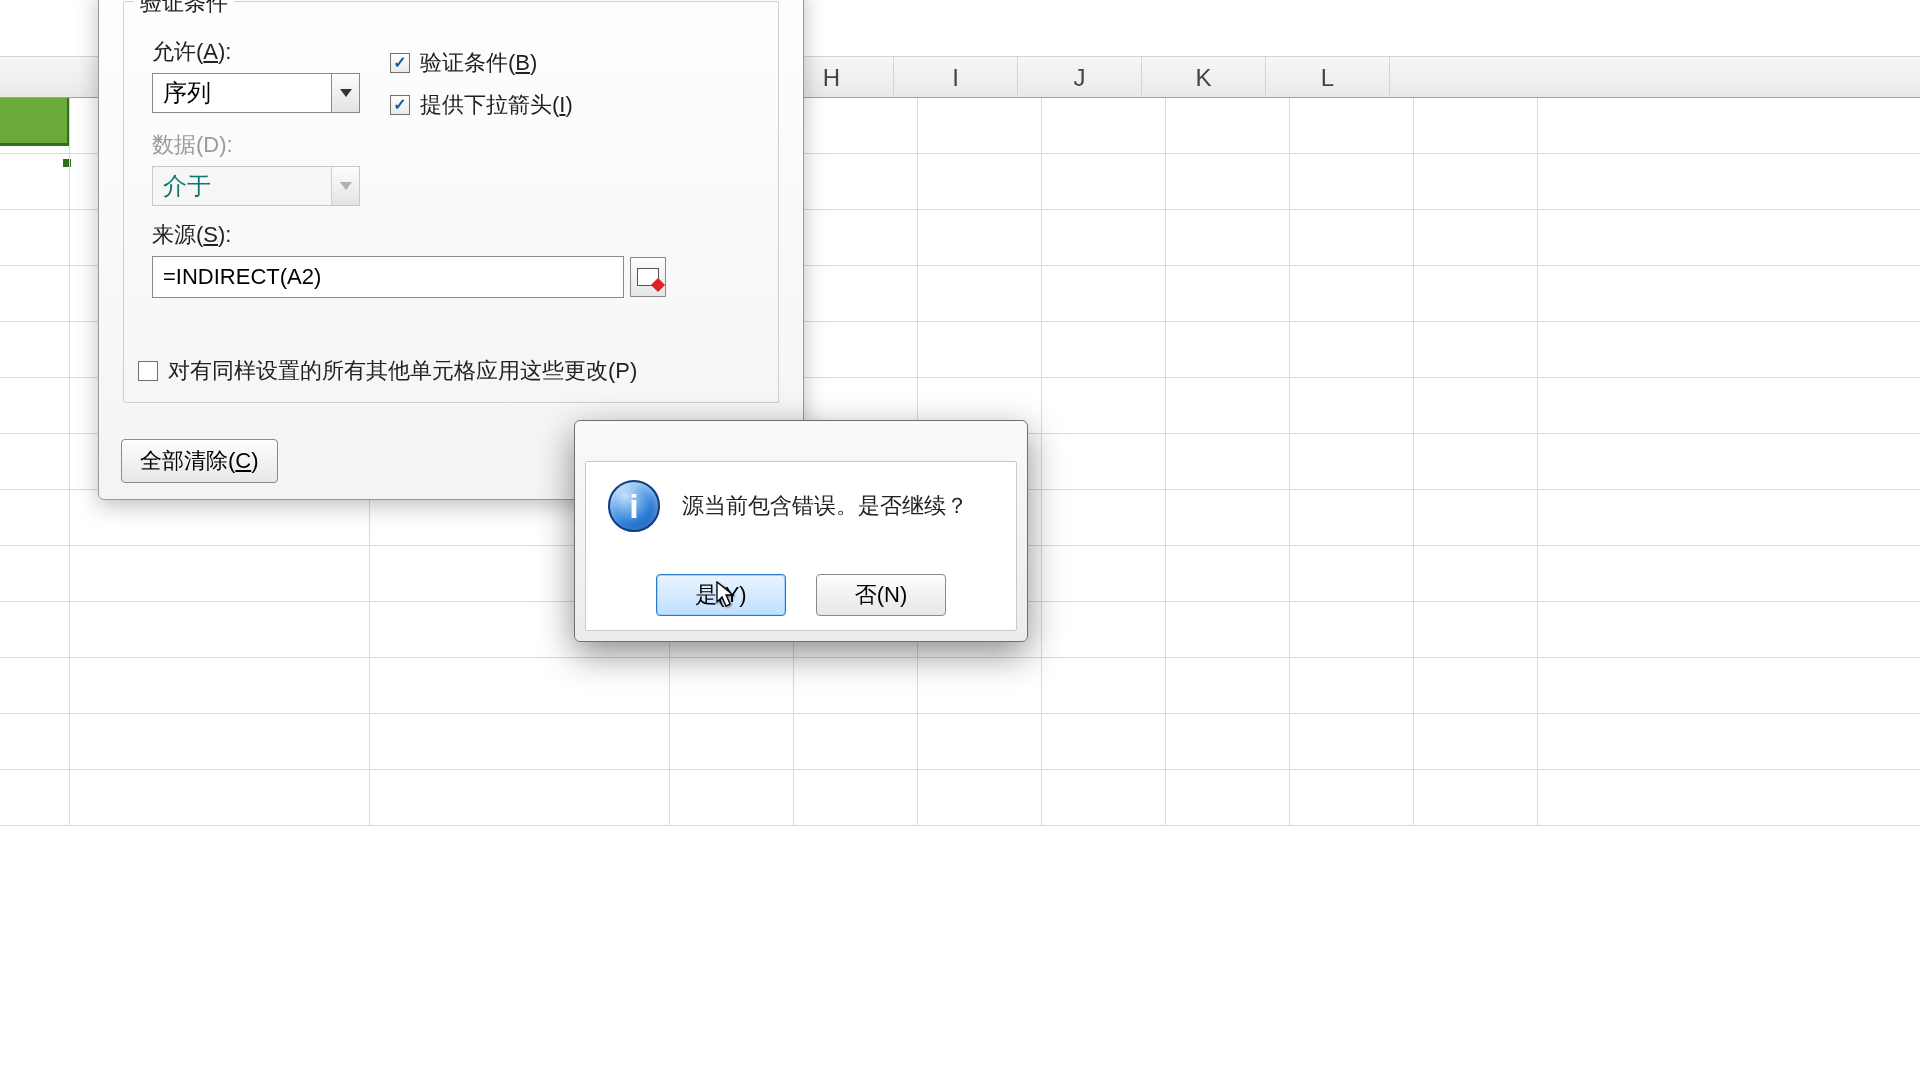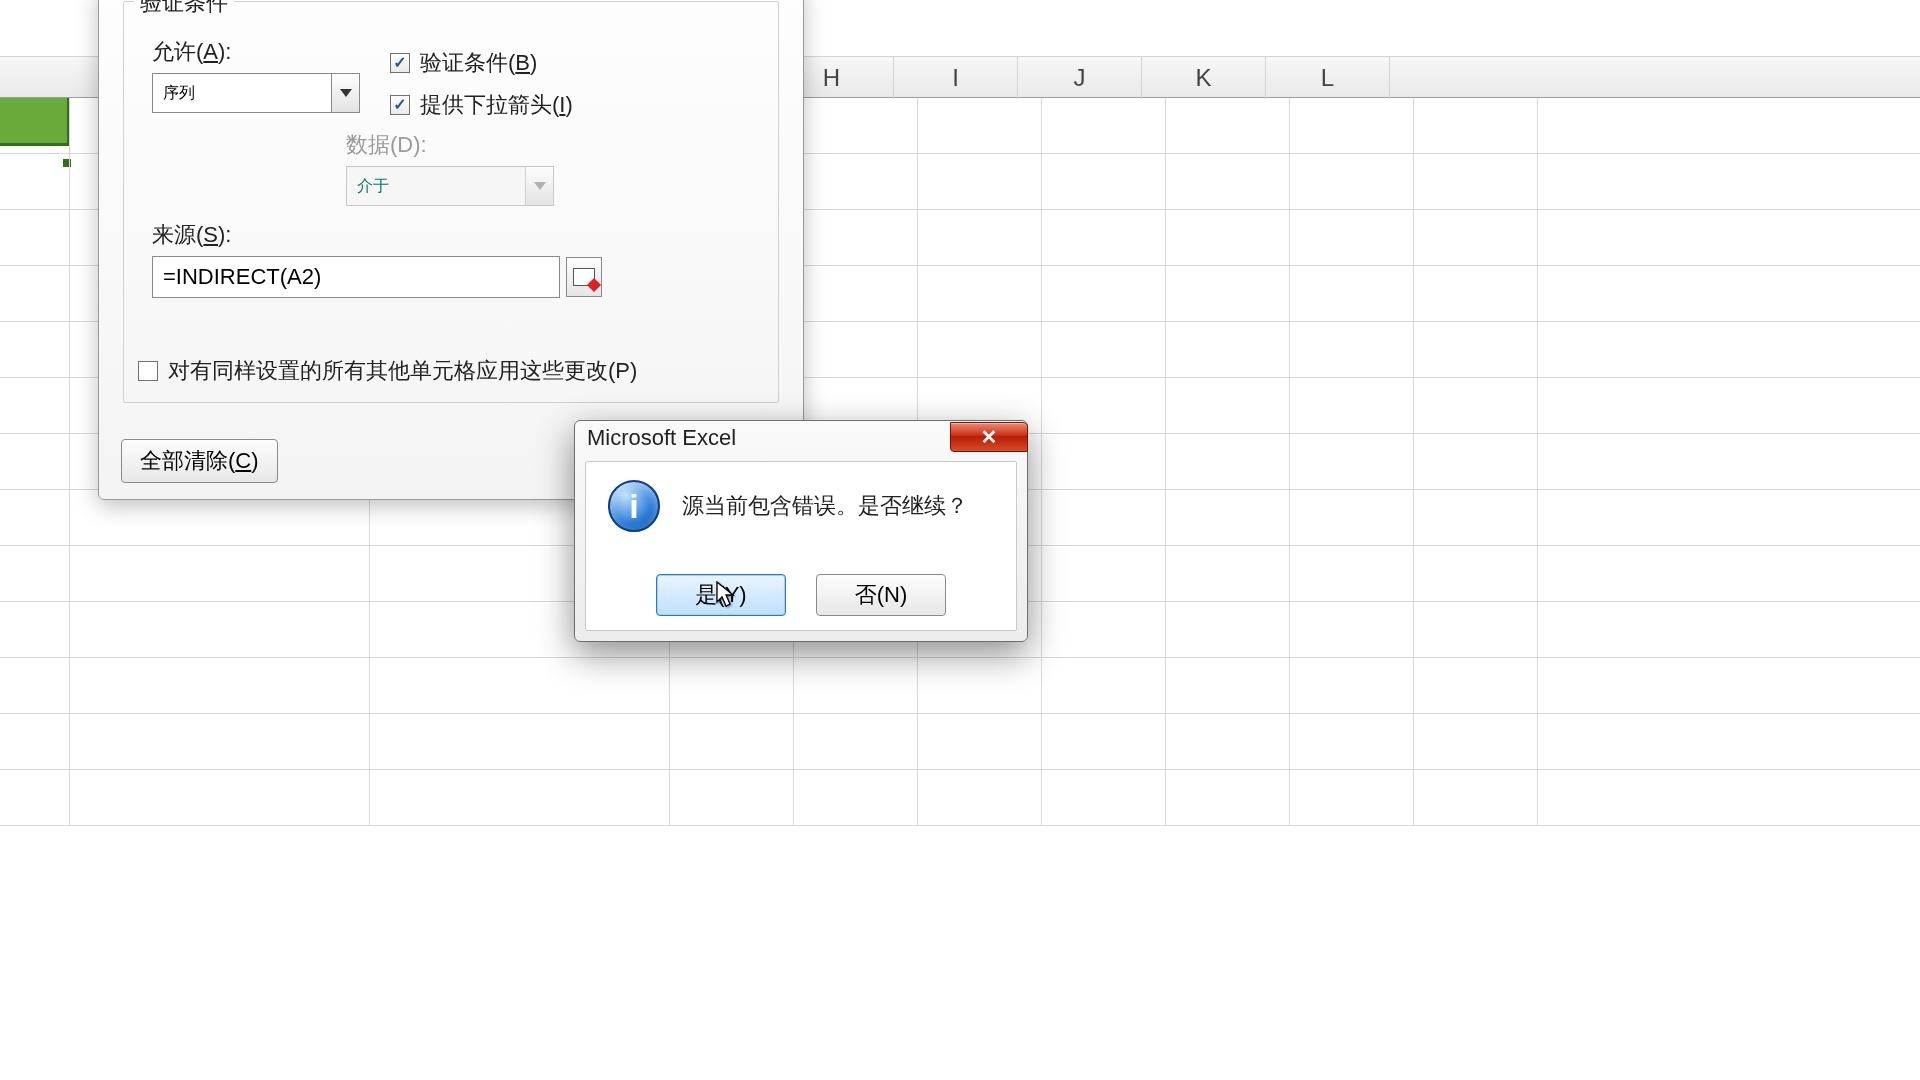--- a/index.html
+++ b/index.html
@@ -89,7 +89,7 @@
     border: 1px solid #8a8a8a; background: #fff;
   }
   .combo.disabled { border-color: #c8c8c8; color: #0f766e; background: #f6f6f6; }
-  .combo .ctext { flex: 1; padding: 0 10px; font-size: 16px; display: flex; align-items: center; }
+  .combo .ctext { flex: 1; padding: 0 10px; font-size: 24px; display: flex; align-items: center; }
   .combo .cbtn {
     width: 28px; border-left: 1px solid #8a8a8a;
     background: linear-gradient(#fdfdfd,#e3e3e3);

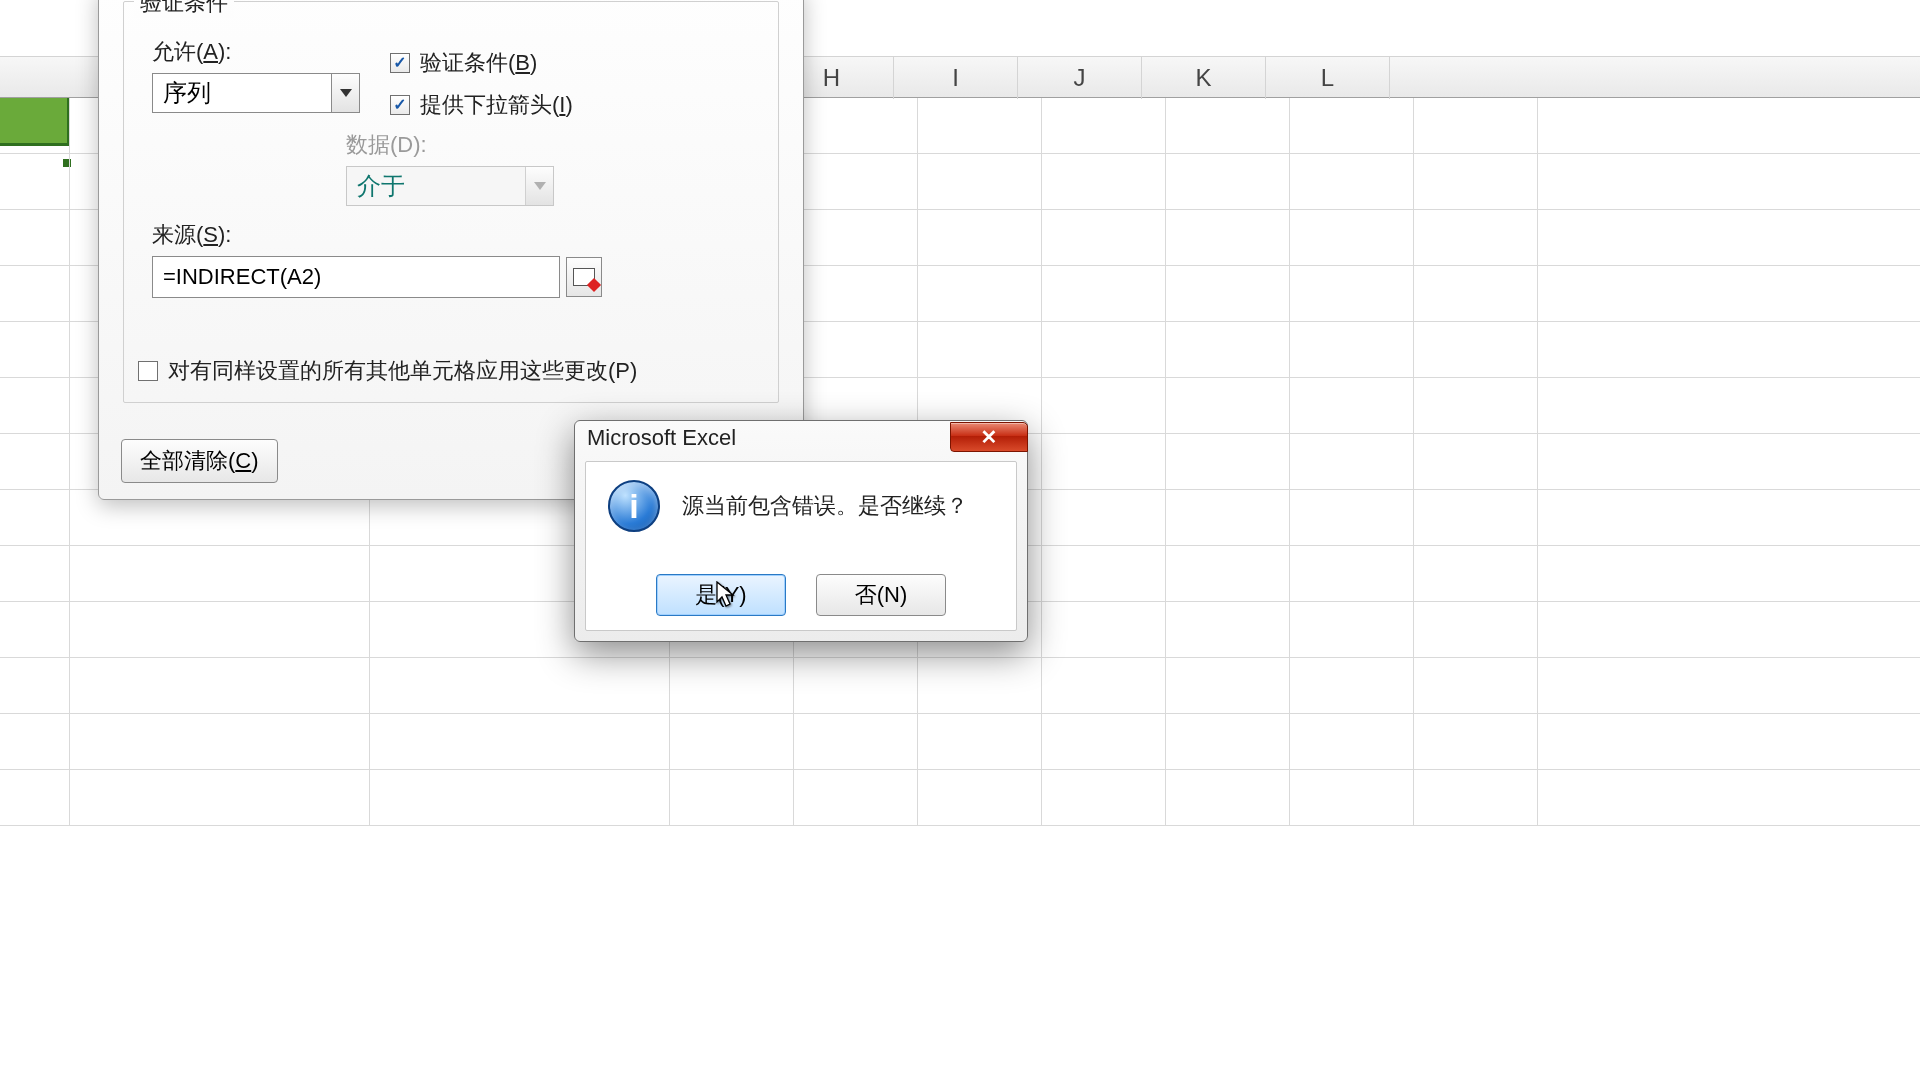--- a/index.html
+++ b/index.html
@@ -432,7 +432,7 @@
       </div>
     </div>
 
-    <div class="form-row" style="margin-top:-4px;justify-content:center;">
+    <div class="form-row" style="margin-top:-4px;">
       <div class="form-col-left">
         <span class="lbl disabled">数据(D):</span>
         <div class="combo disabled">

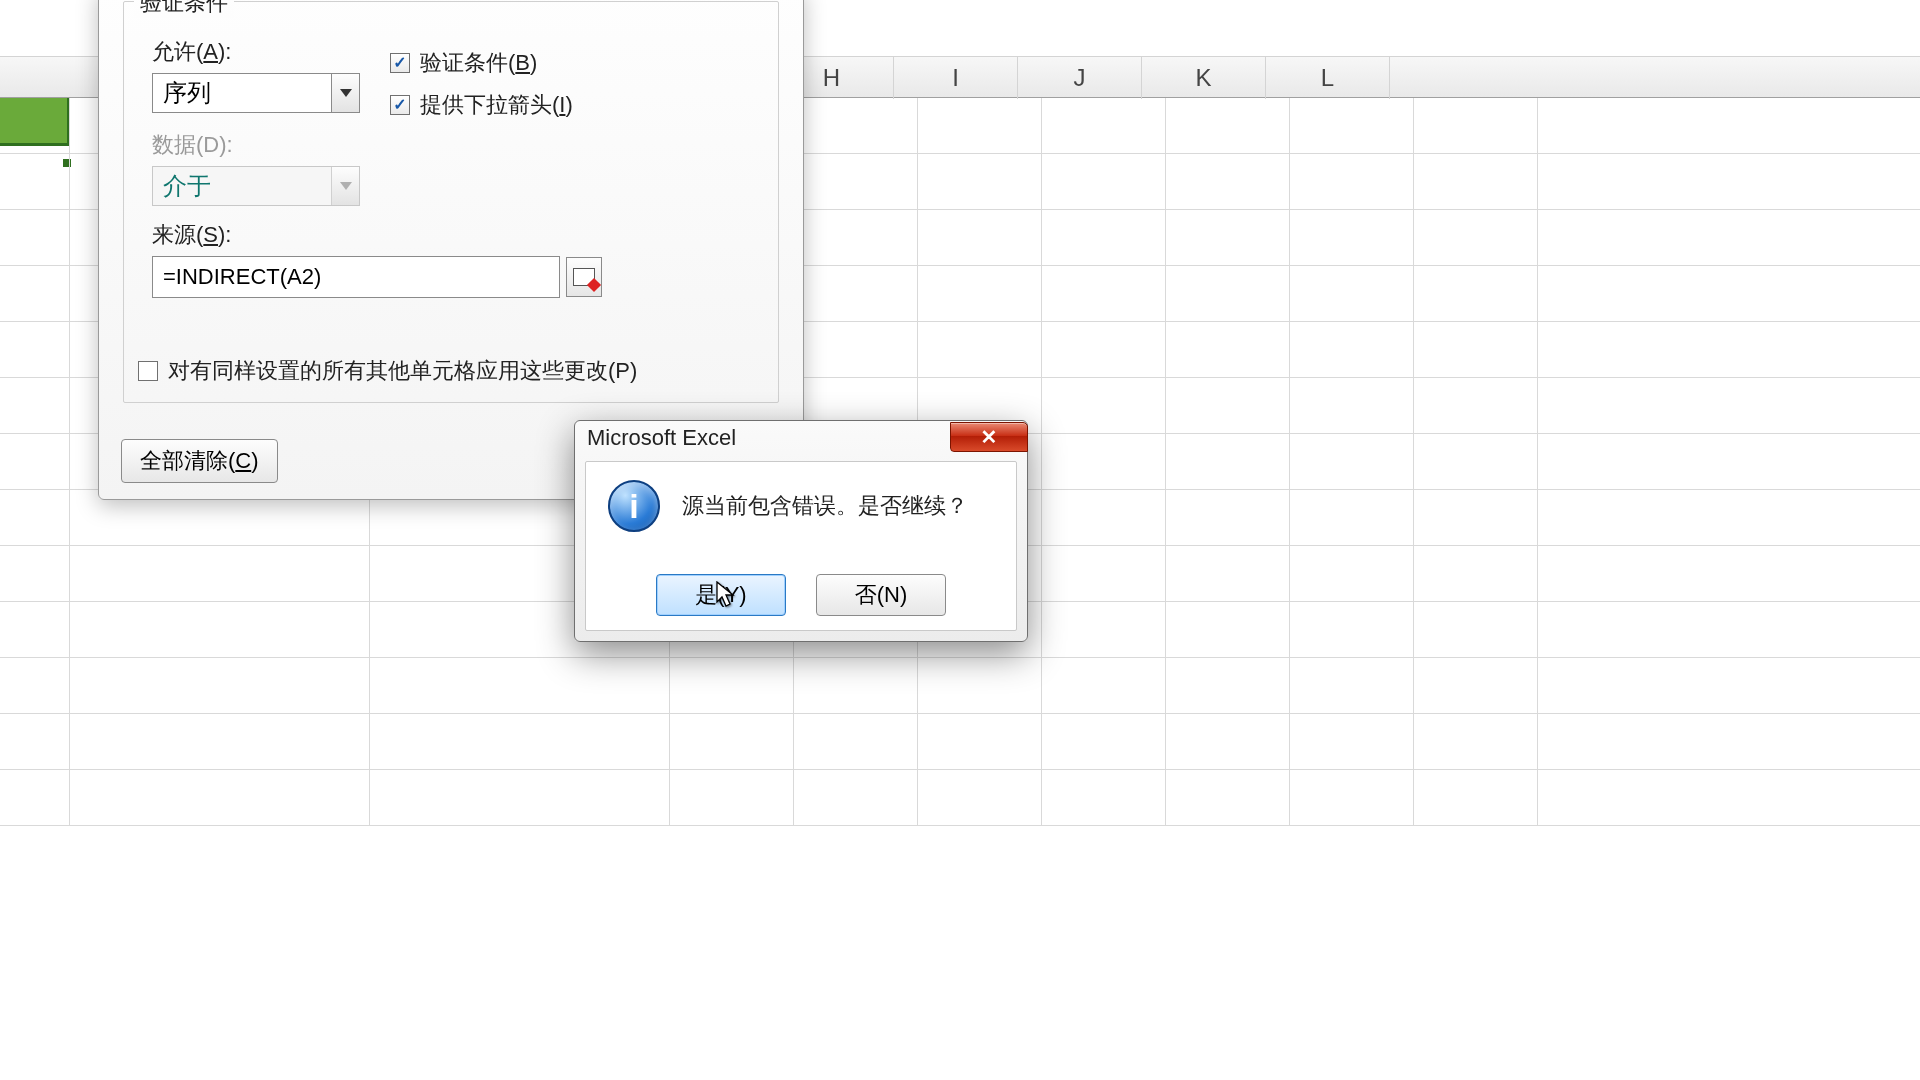--- a/index.html
+++ b/index.html
@@ -449,7 +449,7 @@
         <span>来源(</span><u>S</u><span>):</span>
       </span>
       <div style="display:flex;align-items:center;">
-        <div class="src-field" style="width:408px;">
+        <div class="src-field" style="width:472px;">
           <input type="text" value="=INDIRECT(A2)" style="">
         </div>
         <div class="refedit-btn">

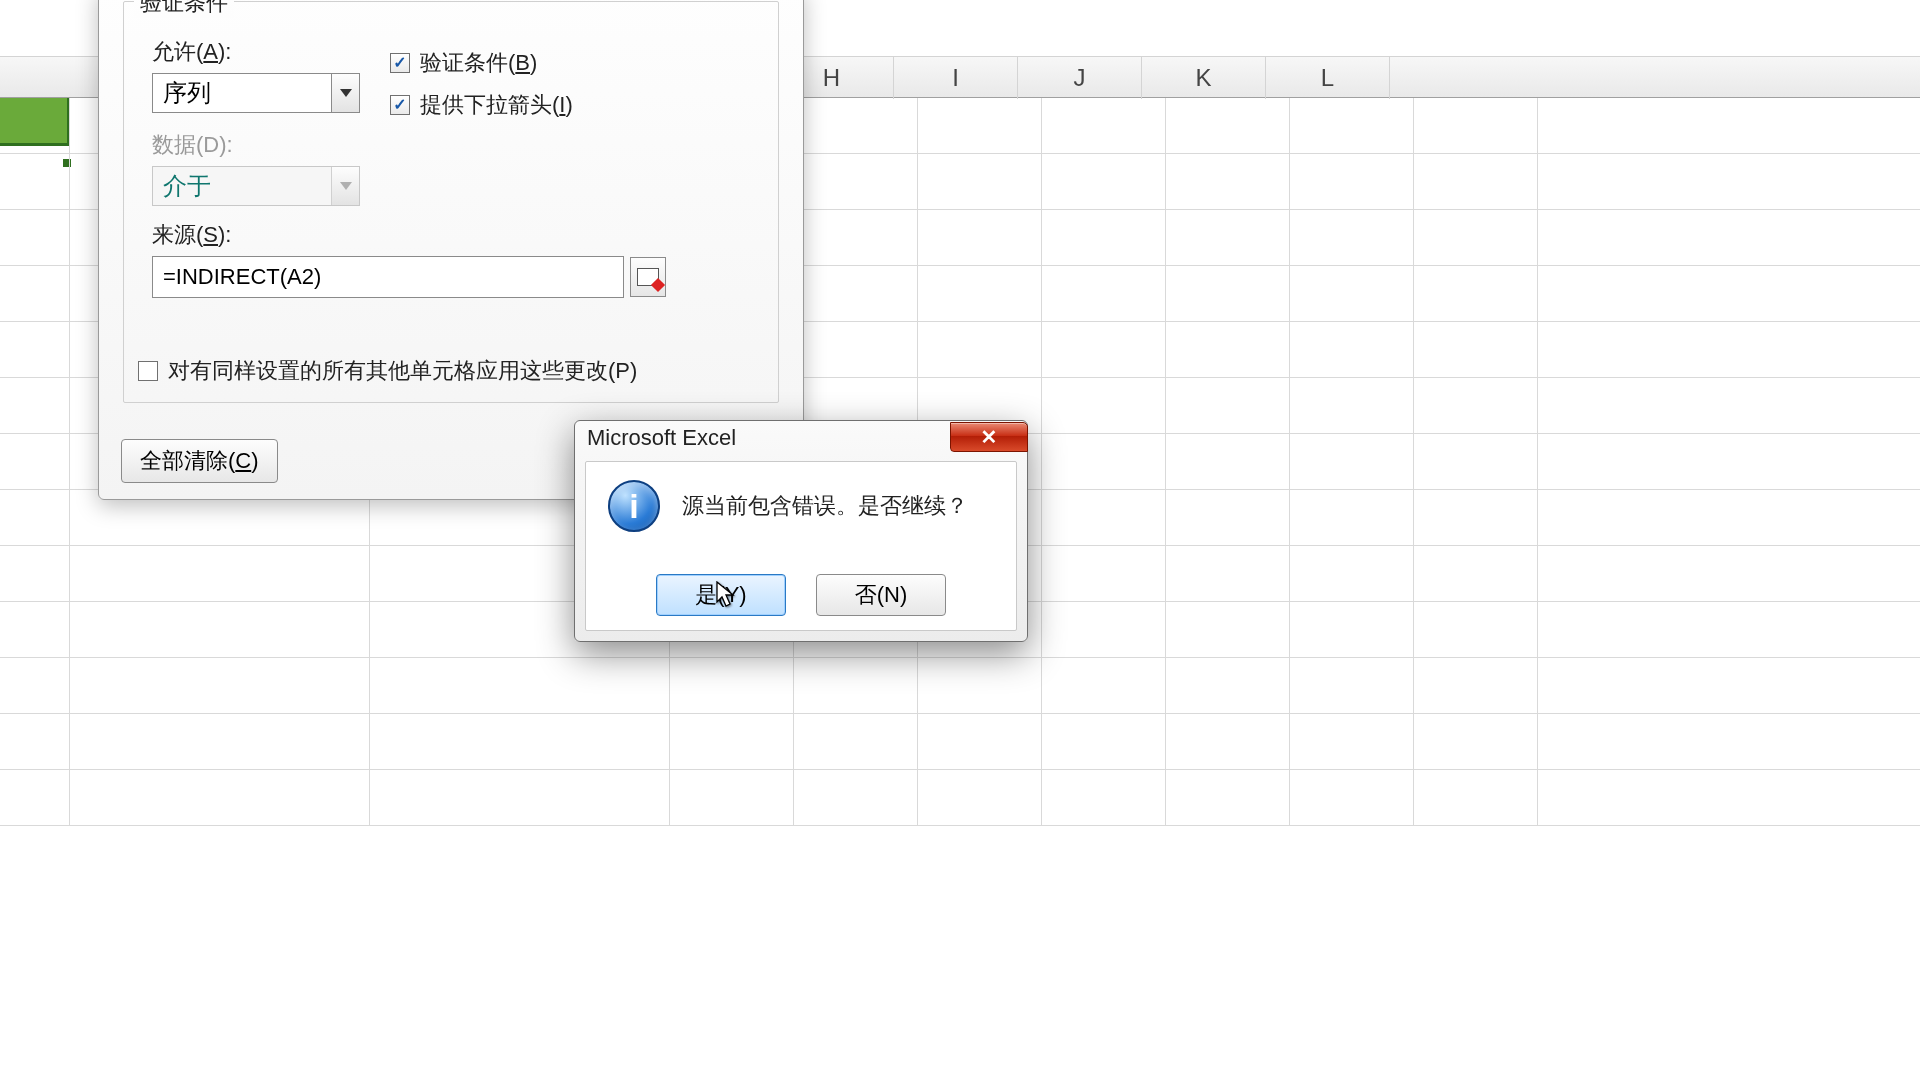--- a/index.html
+++ b/index.html
@@ -477,12 +477,6 @@
 </div>
 
 <div class="msgbox">
-  <div class="titlebar">
-    <div class="title">Microsoft Excel</div>
-    <div class="close-btn">
-      <span>✕</span>
-    </div>
-  </div>
   <div class="body">
     <div class="content-row">
       <div class="info-icon">i</div>

